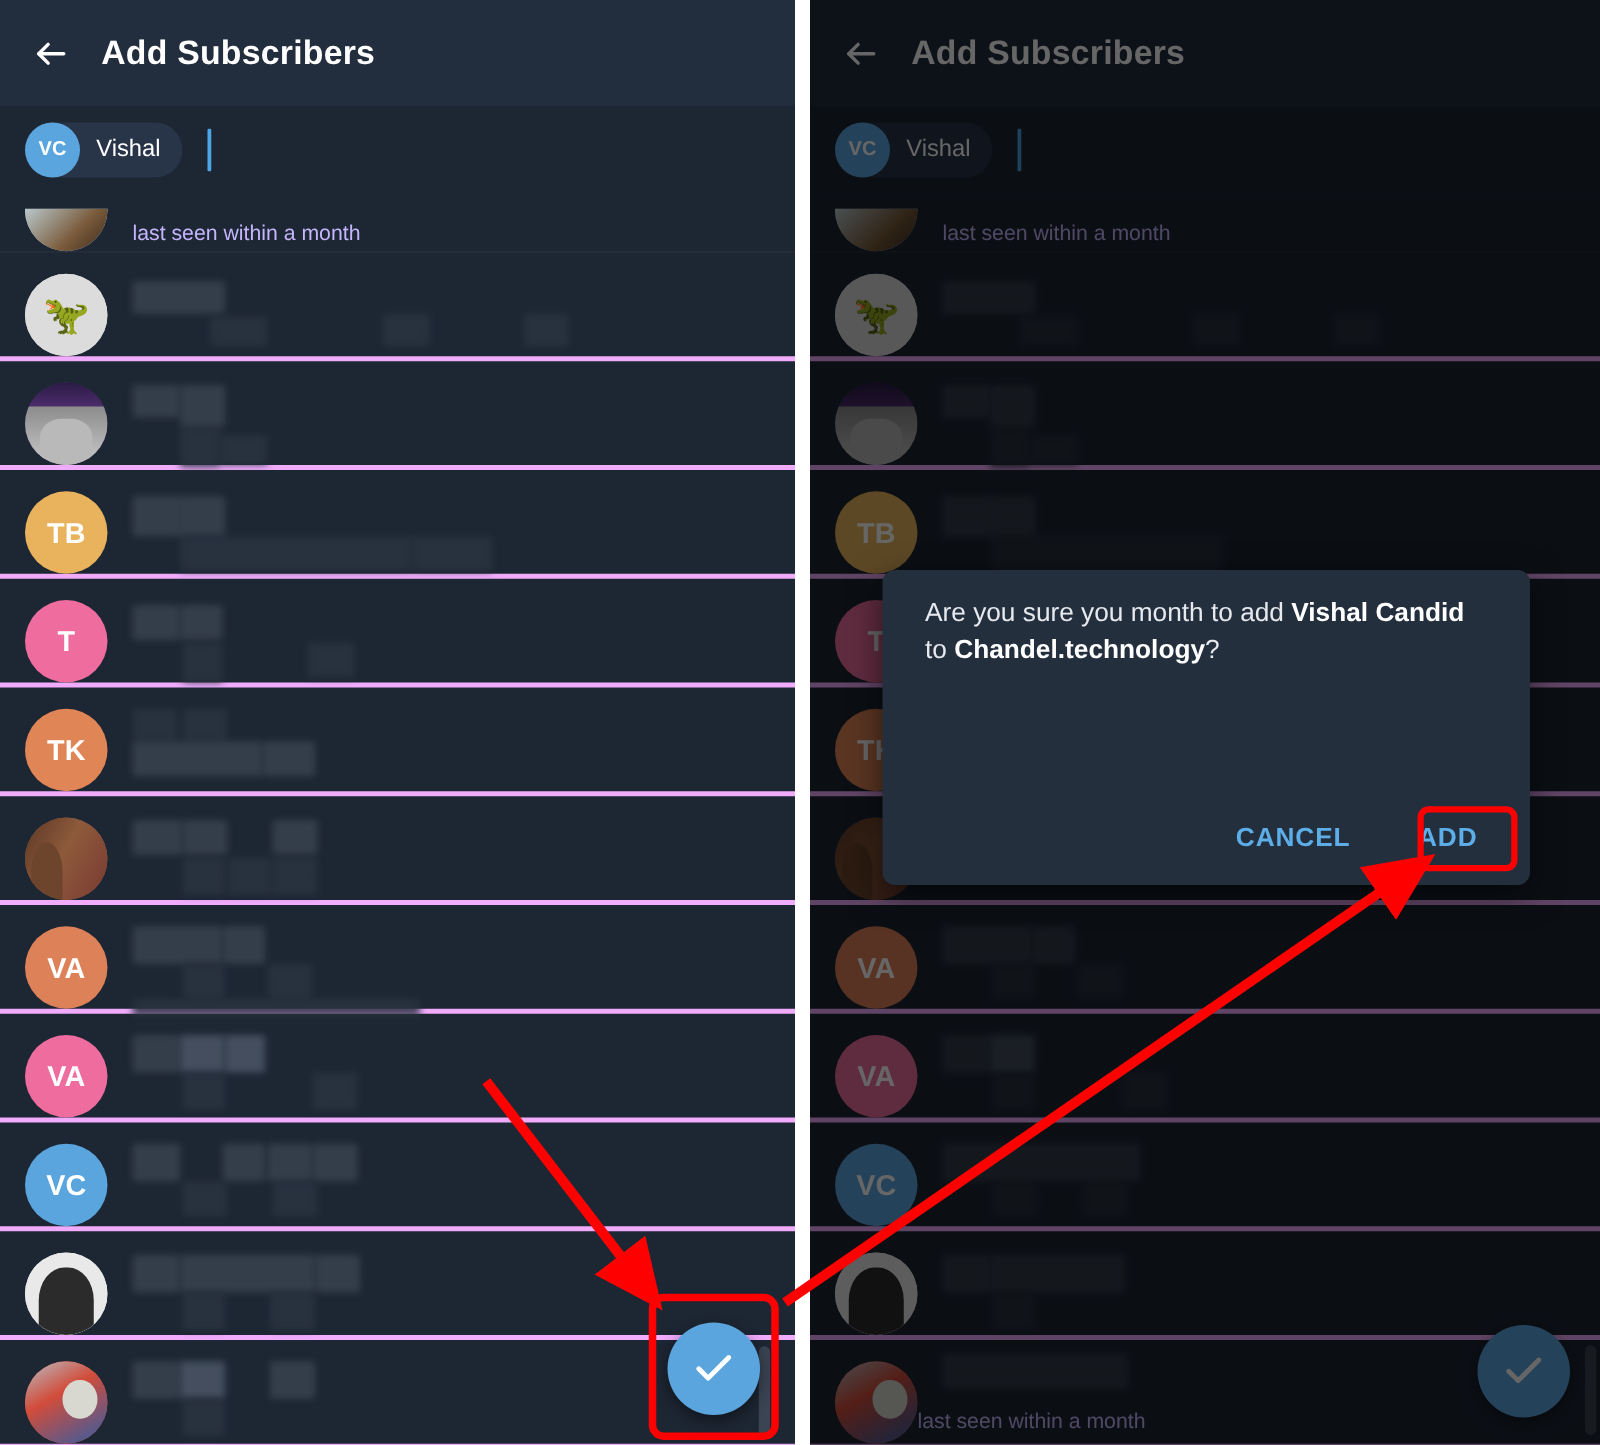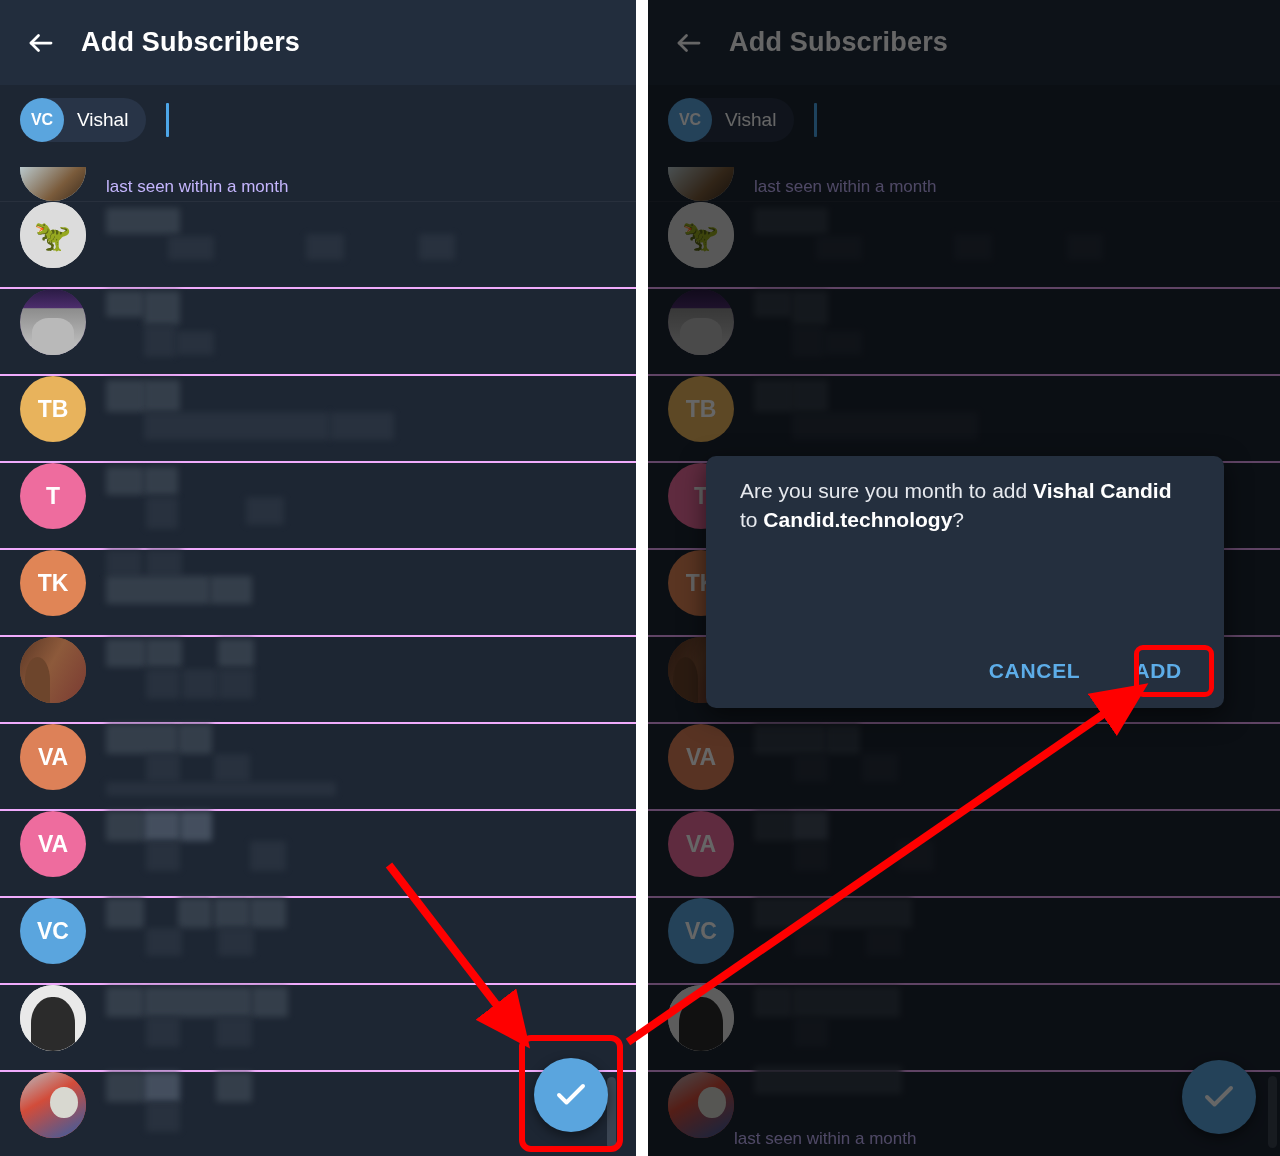--- a/index.html
+++ b/index.html
@@ -58,9 +58,9 @@
     position:absolute; top:155px; left:0; right:0; bottom:0;
   }
   .row {
-    position:relative; display:flex; align-items:flex-start;
+    position:relative; display:flex; align-items:flex-end;
     height:87px; padding-left:20px;
-    border-bottom:2px solid #f0abfc;
+    border-bottom:4px solid #f0abfc;
   }
   .row.top-cut { height:47px; align-items:flex-end; border-bottom:1px solid #28303d; }
   .row .av {

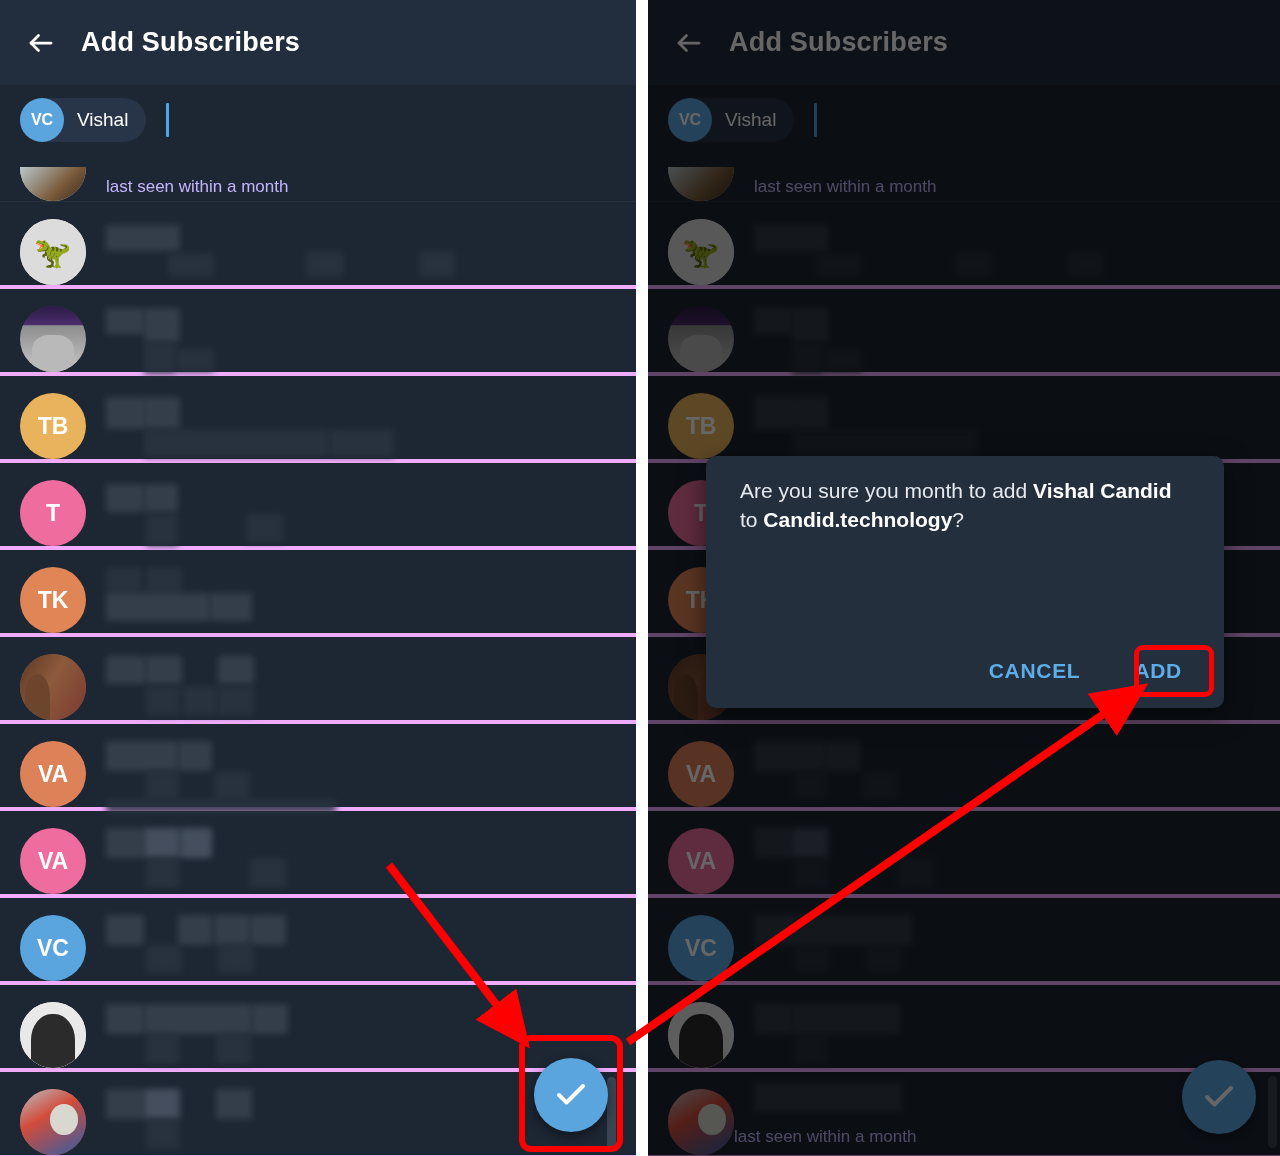--- a/index.html
+++ b/index.html
@@ -461,7 +461,7 @@
     <div class="scrim"></div>
 
     <div class="dialog">
-      <div class="dialog-body"><span>Are you sure you month to add </span><b>Vishal Candid</b><span> to </span><b>Candid.technology</b><span>?</span></div>
+      <div class="dialog-body"><span>Are you sure you month to add </span><b>Vishal Candid</b><span> to </span><b>Chandel.technology</b><span>?</span></div>
       <div class="dialog-actions">
         <button class="dlg-btn">CANCEL</button>
         <button class="dlg-btn add">ADD</button>

